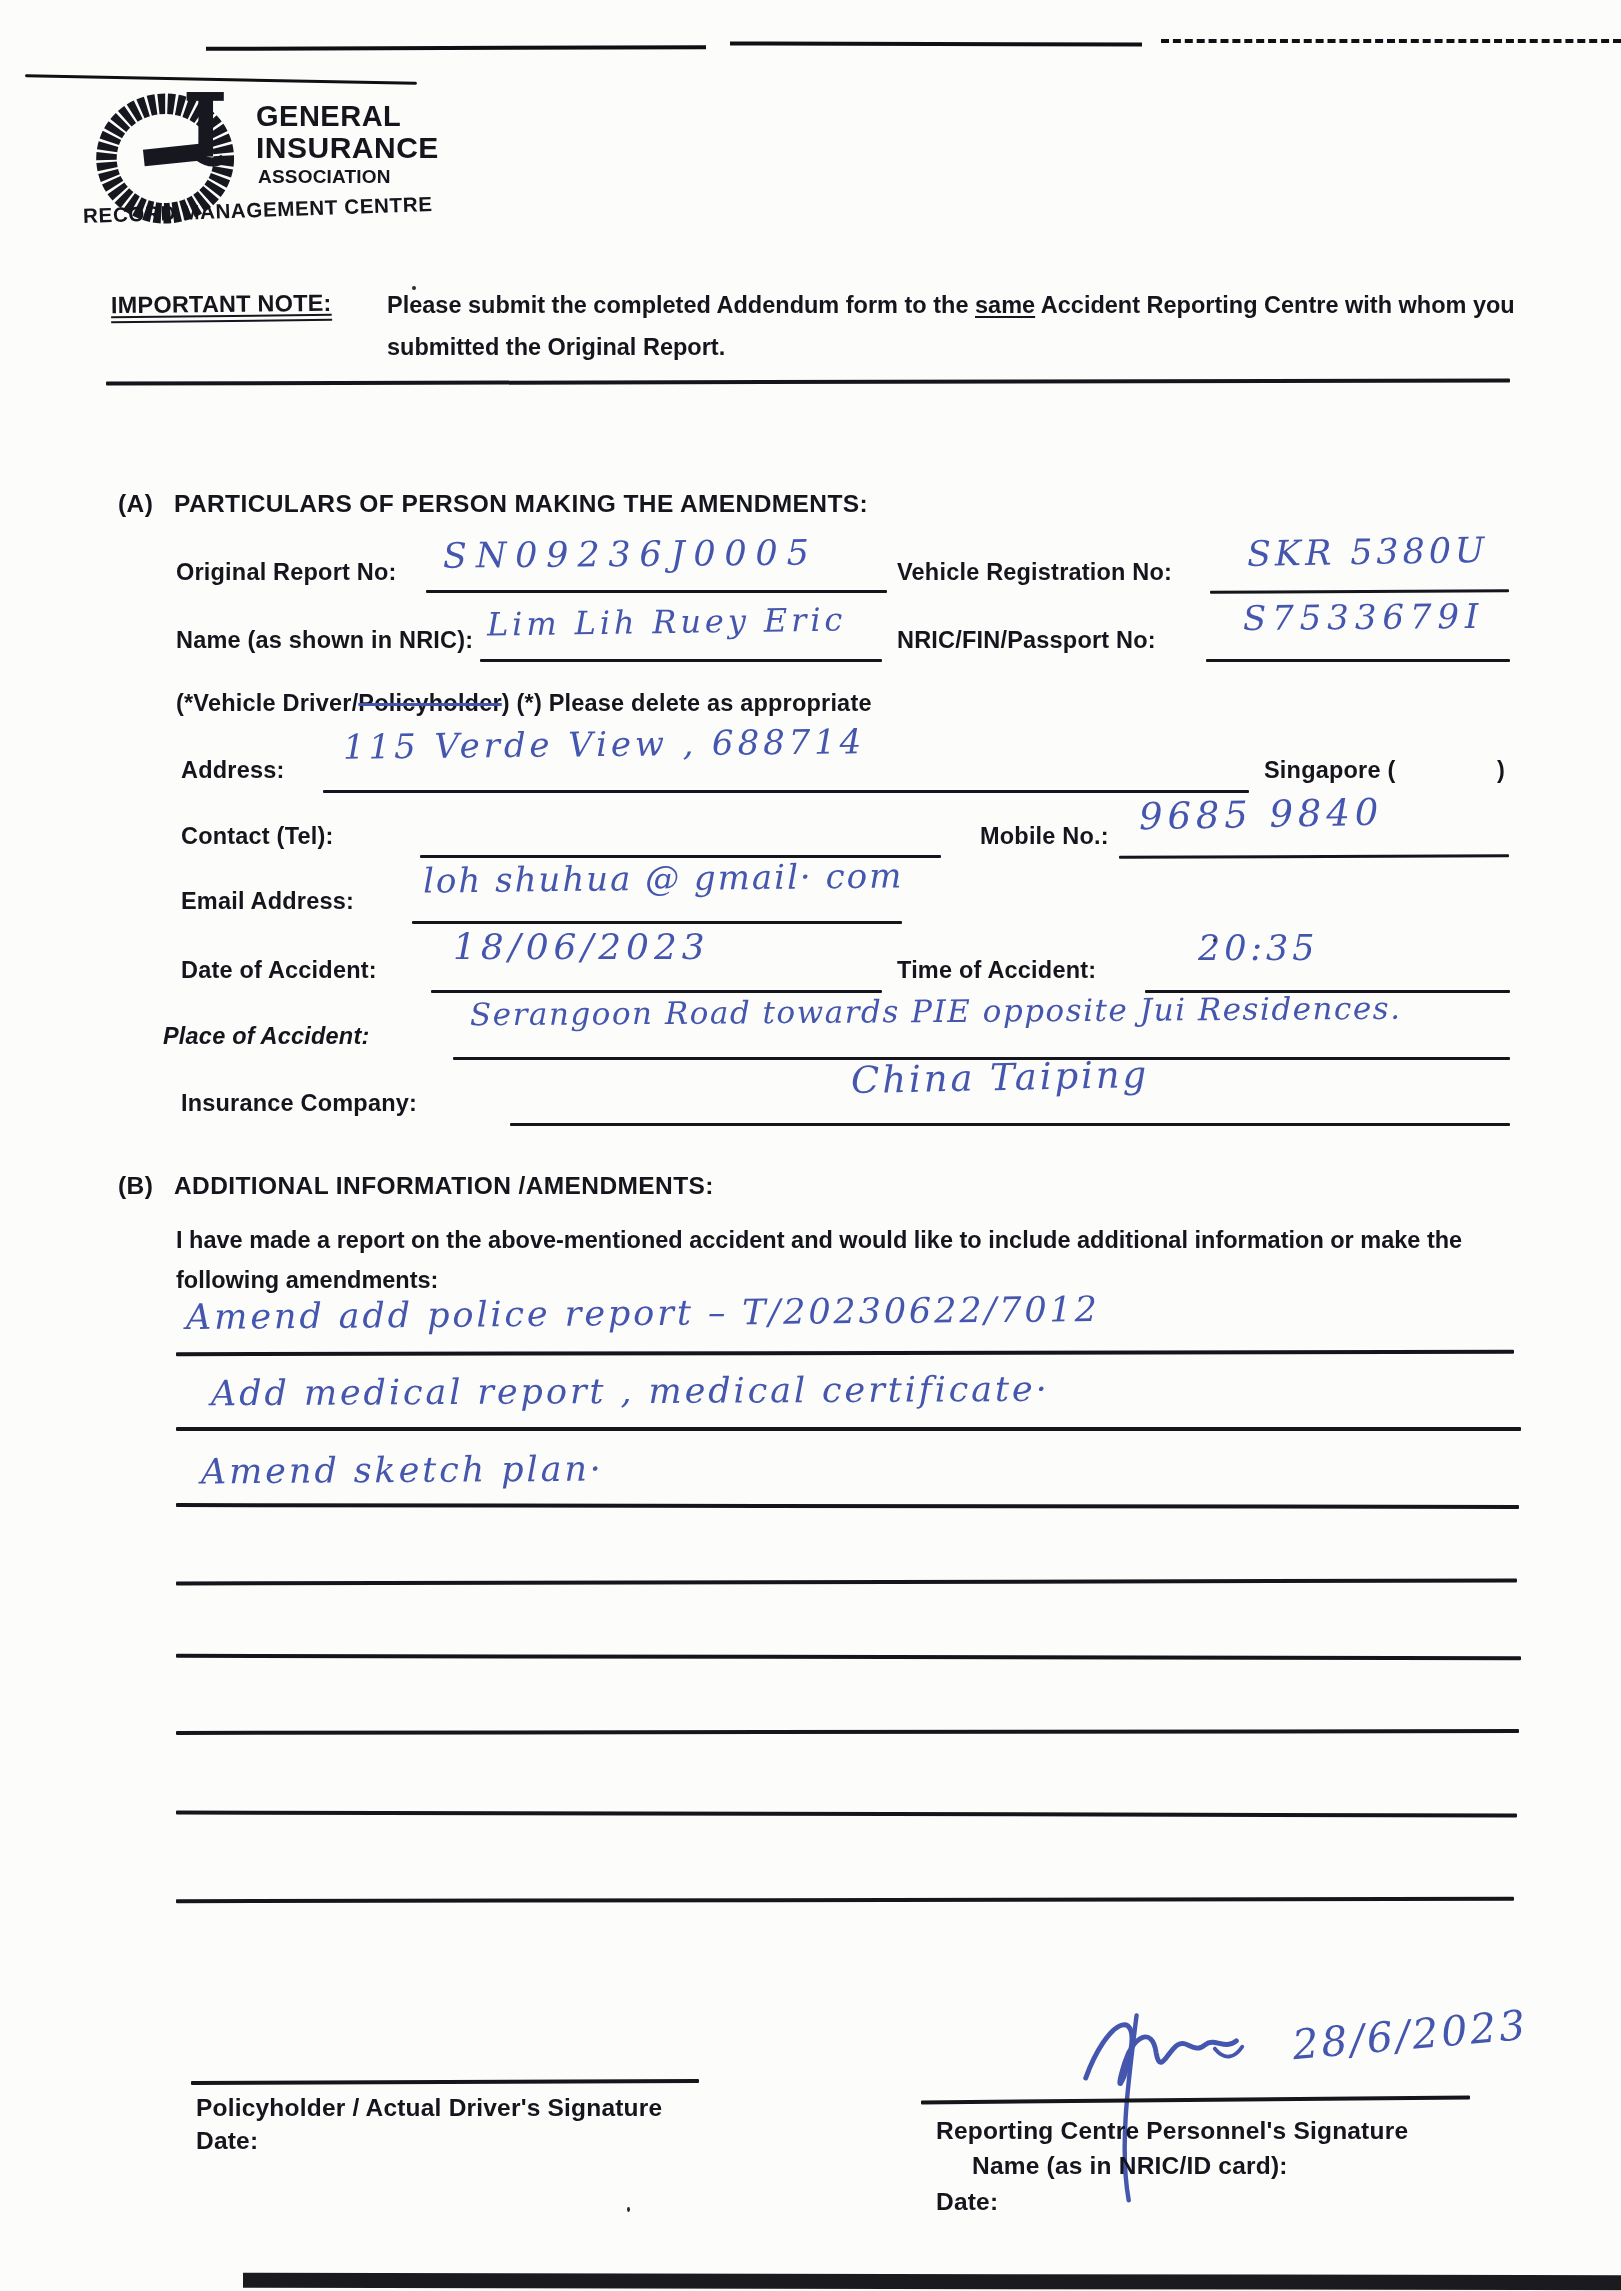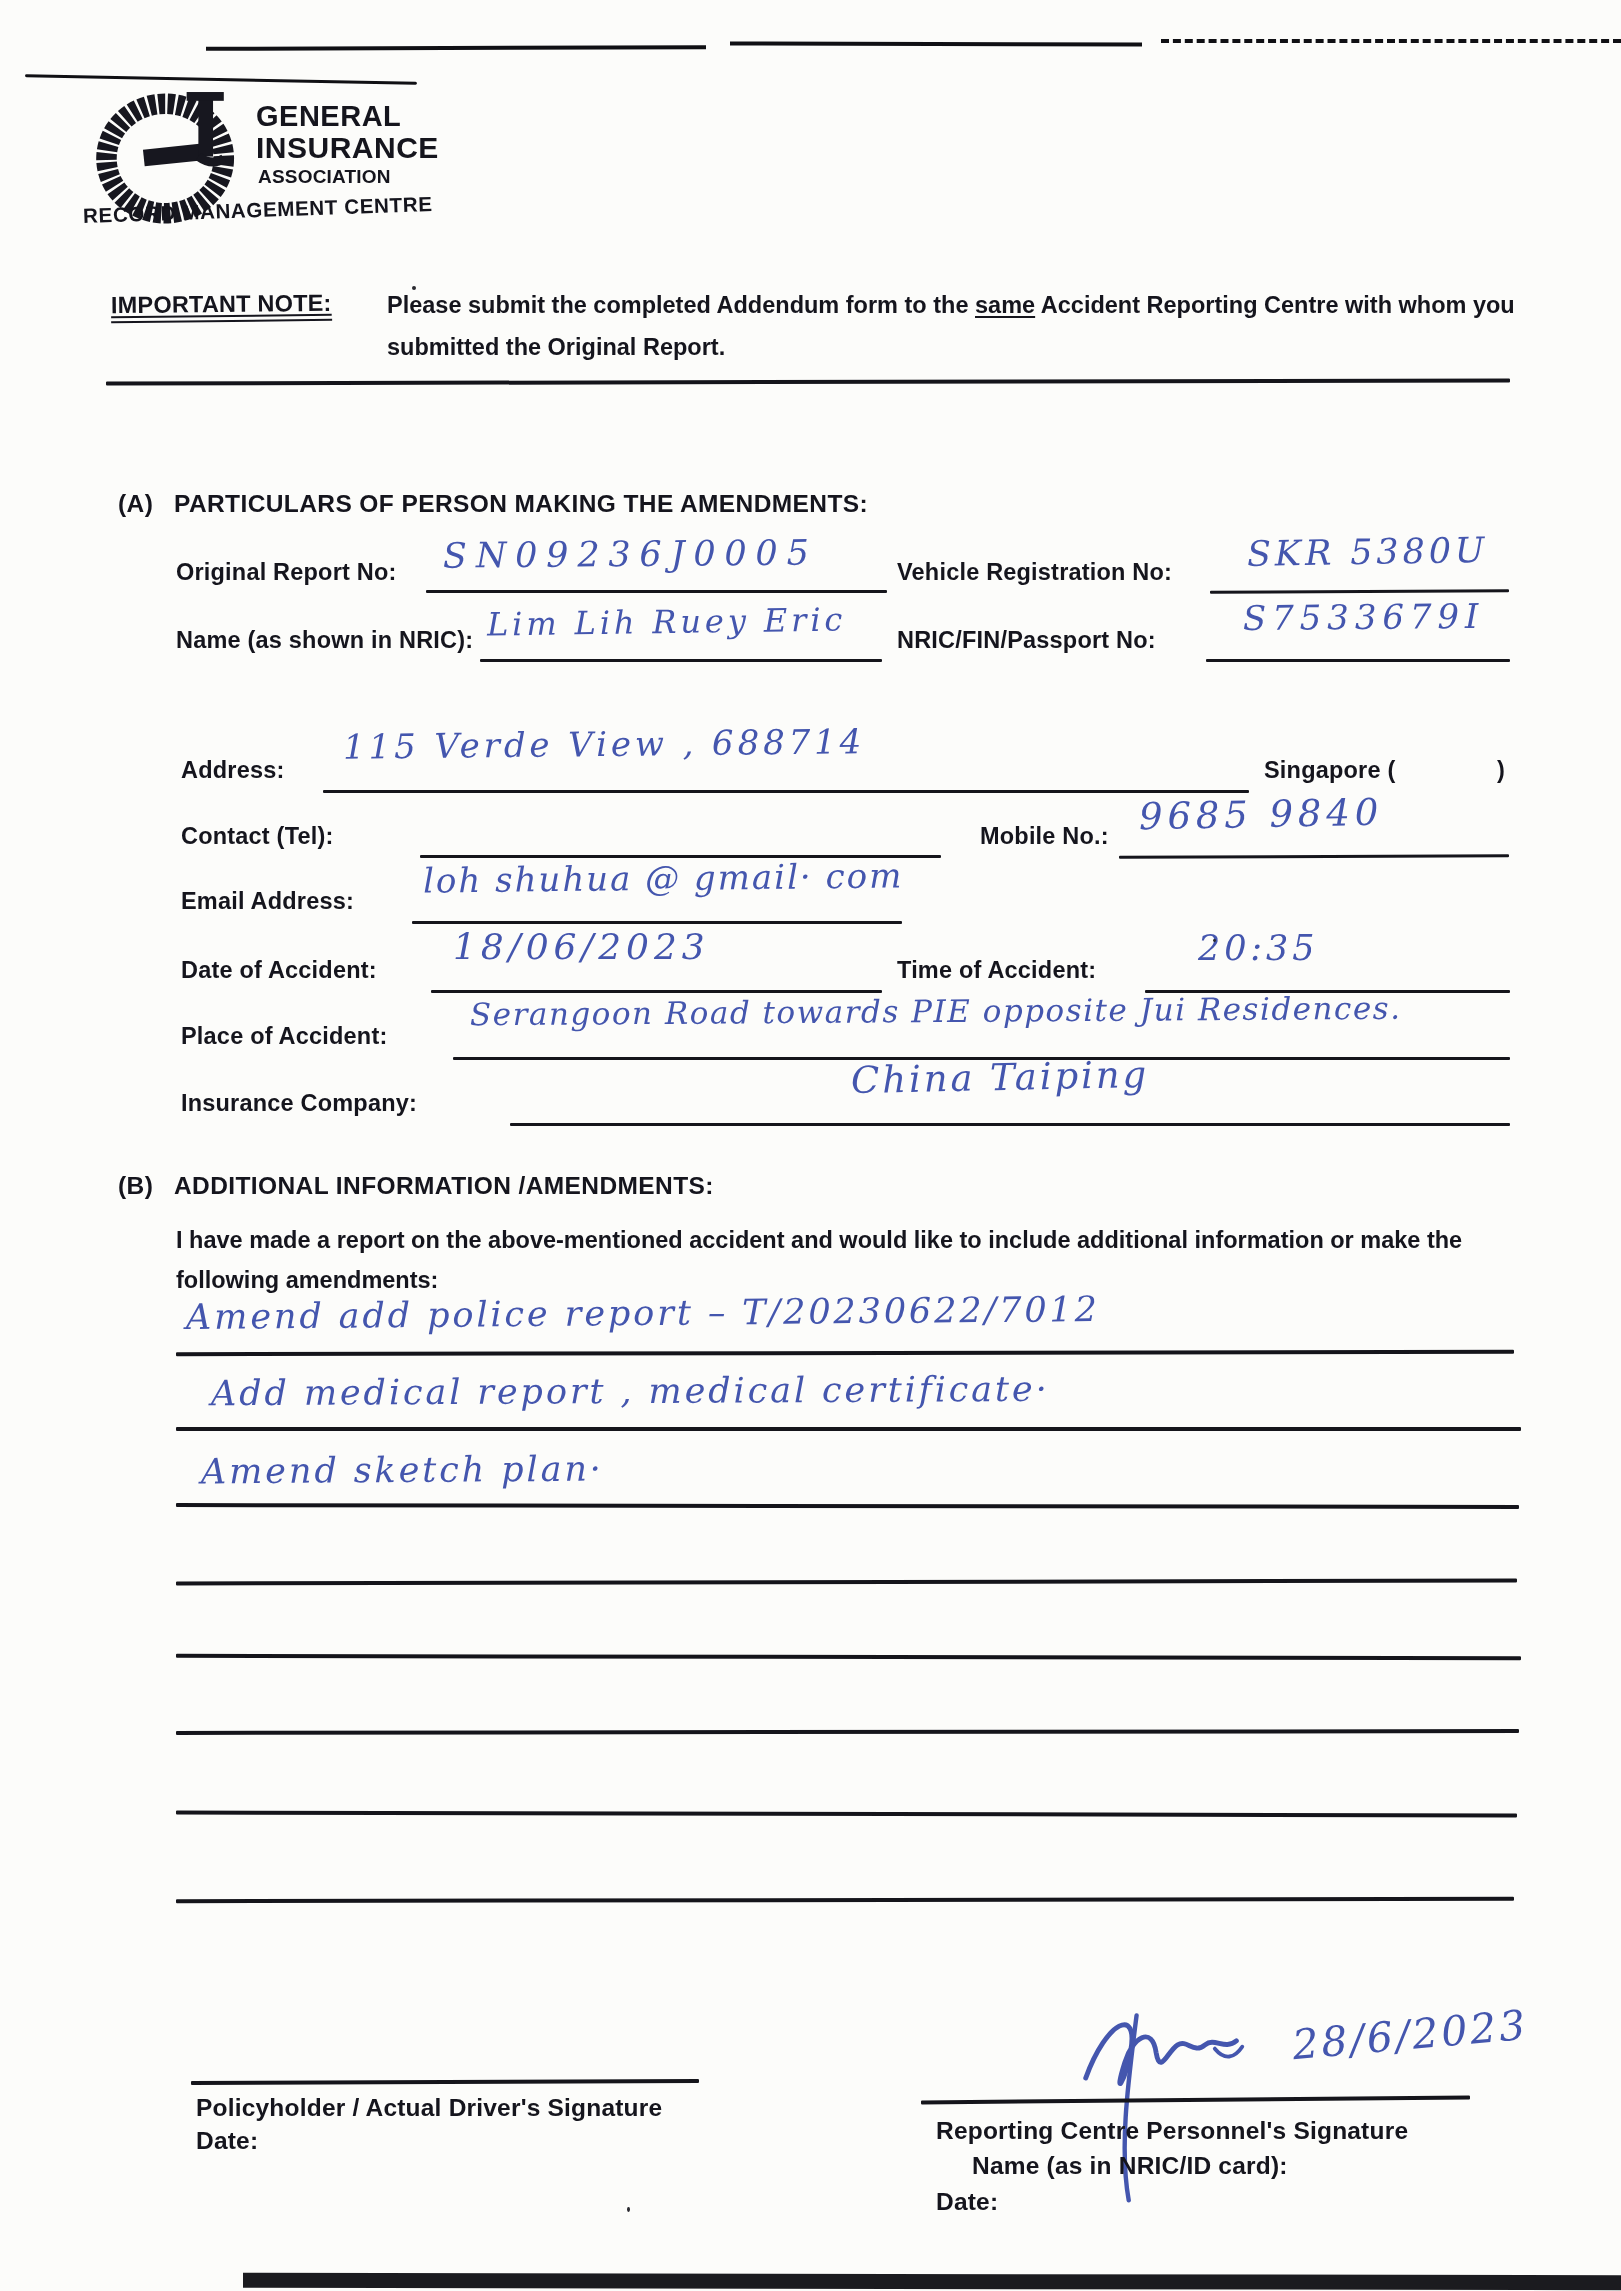--- a/index.html
+++ b/index.html
@@ -88,6 +88,9 @@
   <div class="hw" style="left:1243px;top:600px;font-size:34px;letter-spacing:5.9px;transform:rotate(-0.5deg);">S7533679I</div>
   <div class="line" style="left:1206px;top:659px;width:304px;"></div>
 
+  <div class="lbl" style="left:176px;top:690px;">
+    <span>(*Vehicle Driver/</span><span class="struck">Policyholder</span><span>) (*) Please delete as appropriate</span>
+  </div>
 
   <div class="lbl" style="left:181px;top:757px;">Address:</div>
   <div class="hw" style="left:343px;top:727px;font-size:34px;letter-spacing:3.9px;transform:rotate(-0.6deg);">115 Verde View , 688714</div>

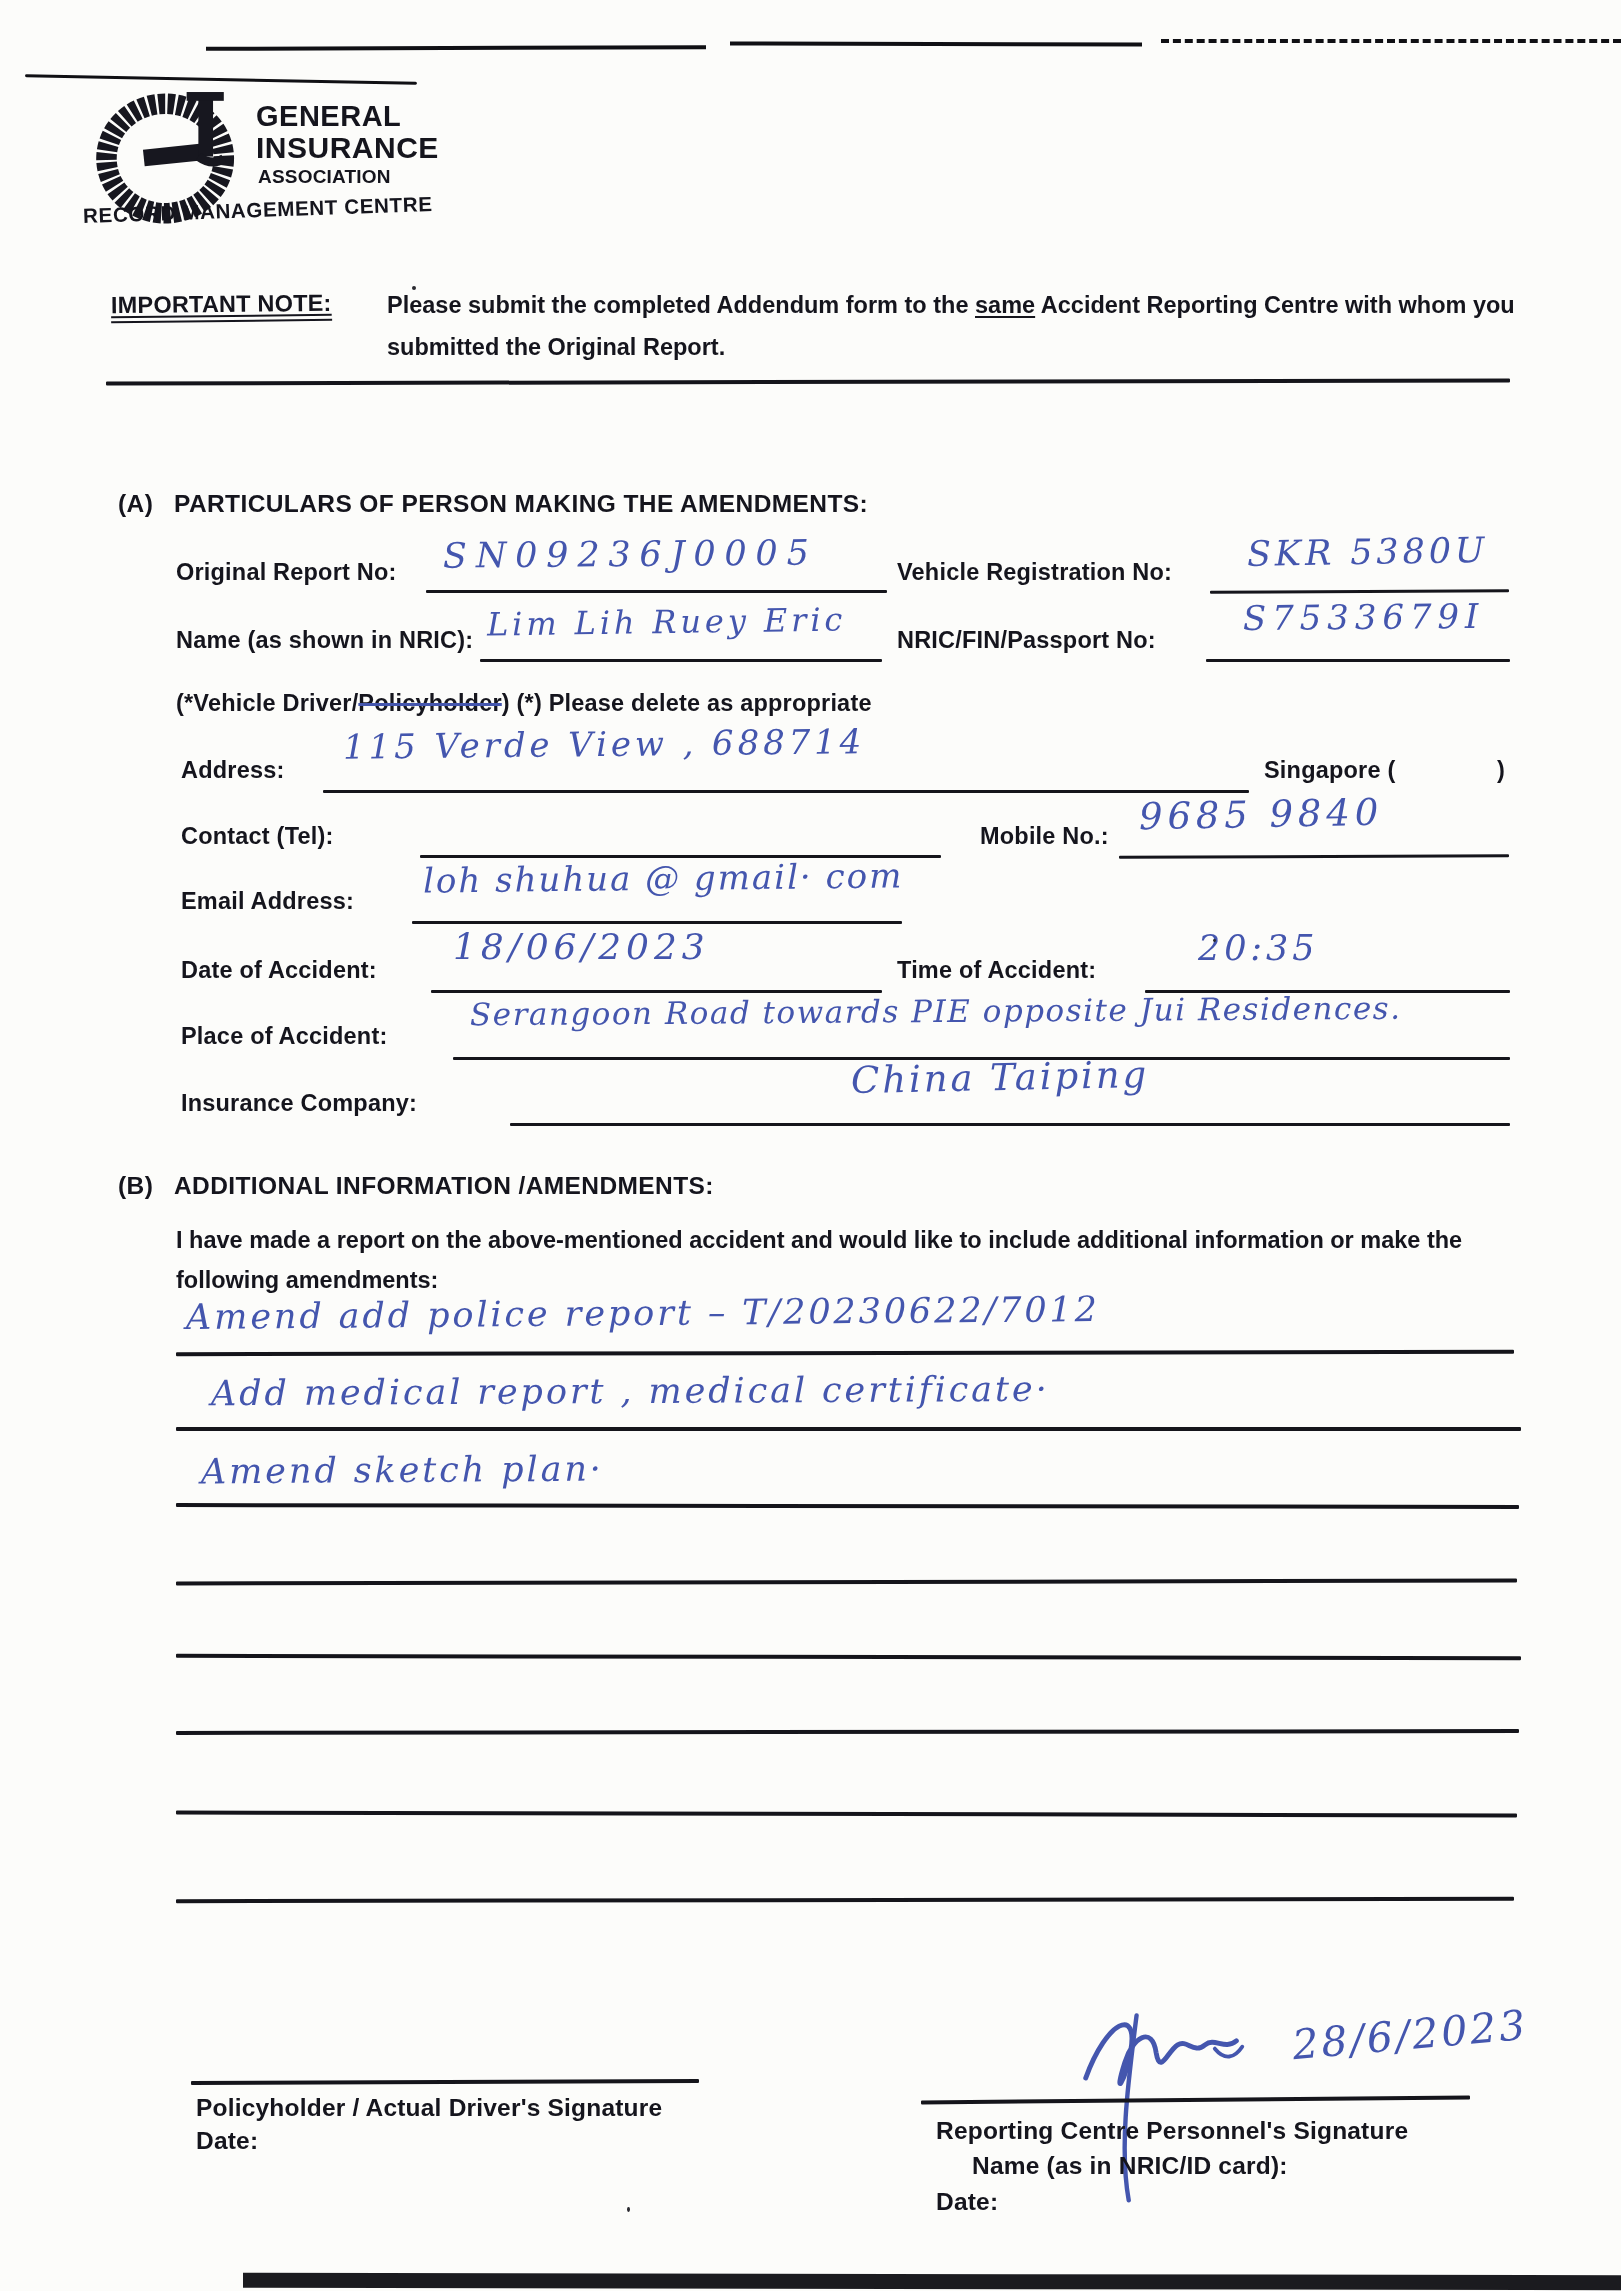--- a/index.html
+++ b/index.html
@@ -116,7 +116,7 @@
   <div class="hw" style="left:1198px;top:931px;font-size:35px;letter-spacing:3.9px;">20:35</div>
   <div class="line" style="left:1145px;top:990px;width:365px;"></div>
 
-  <div class="lbl" style="left:181px;top:1023px;">Place of Accident:</div>
+  <div class="lbl" style="left:163px;top:1023px;font-style:italic;">Place of Accident:</div>
   <div class="hw" style="left:470px;top:996px;font-size:31px;letter-spacing:1.5px;transform:rotate(-0.4deg);">Serangoon Road towards PIE opposite Jui Residences.</div>
   <div class="line" style="left:453px;top:1057px;width:1057px;"></div>
 

